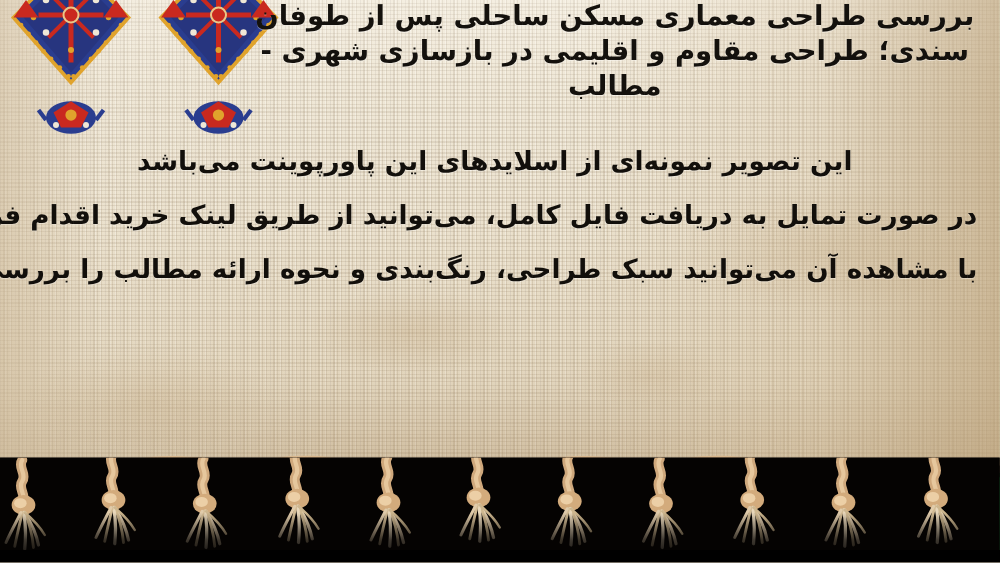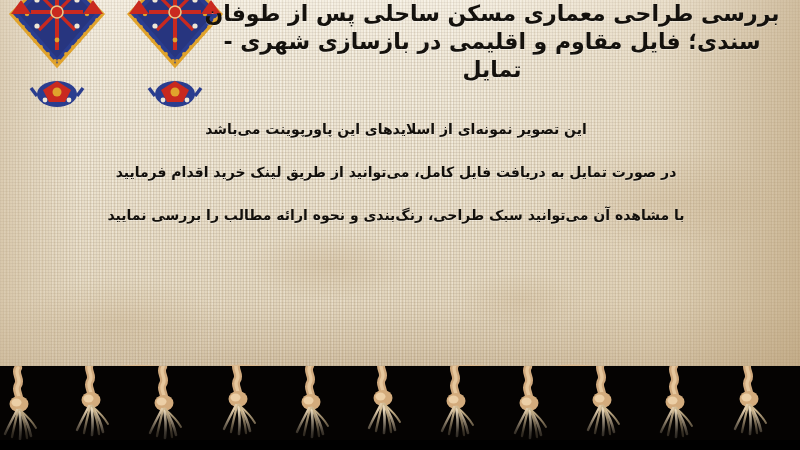--- a/index.html
+++ b/index.html
@@ -226,7 +226,7 @@
 
   <div class="title-block">
     <div class="title-line">بررسی طراحی معماری مسکن ساحلی پس از طوفان</div>
-    <div class="title-line">سندی؛ فایل مقاوم و اقلیمی در بازسازی شهری -</div>
+    <div class="title-line">سندی؛ طراحی مقاوم و اقلیمی در بازسازی شهری -</div>
     <div class="title-line">تمایل</div>
   </div>
 

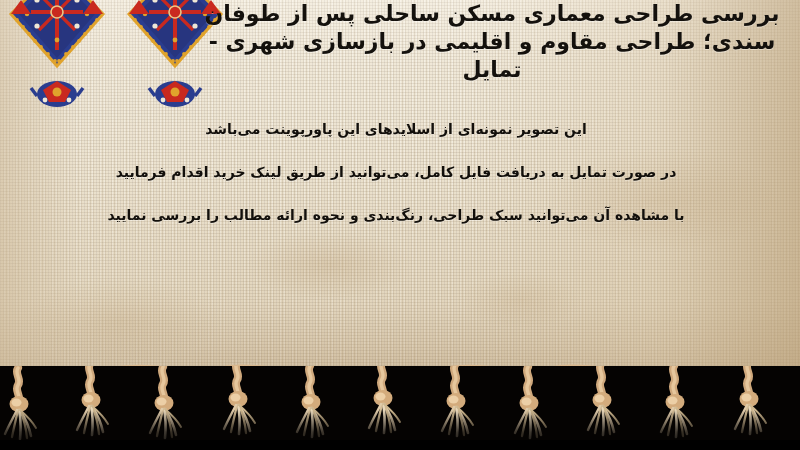--- a/index.html
+++ b/index.html
@@ -227,7 +227,7 @@
   <div class="title-block">
     <div class="title-line">بررسی طراحی معماری مسکن ساحلی پس از طوفان</div>
     <div class="title-line">سندی؛ طراحی مقاوم و اقلیمی در بازسازی شهری -</div>
-    <div class="title-line">تمایل</div>
+    <div class="title-line">مطالب</div>
   </div>
 
   <div class="body-block">

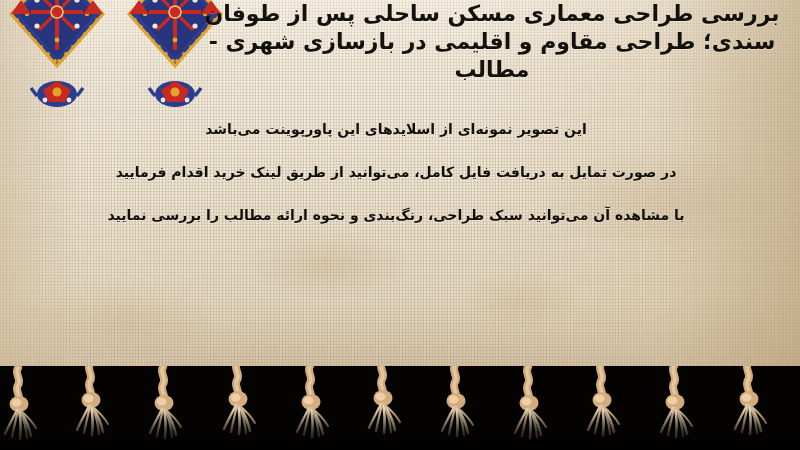--- a/index.html
+++ b/index.html
@@ -115,7 +115,7 @@
   }
   .body-line {
     color: #120f0b;
-    font-size: 14px;
+    font-size: 21px;
     font-weight: 700;
     line-height: 43px;
     text-shadow: 0 1px 0 rgba(255,255,255,0.30);

